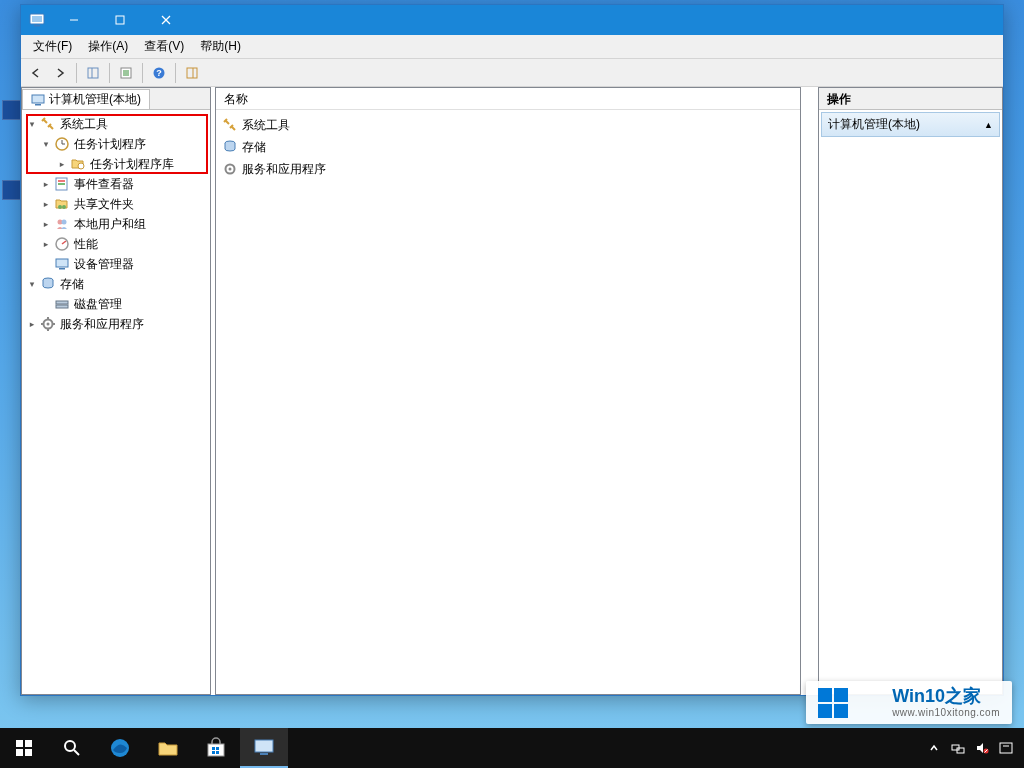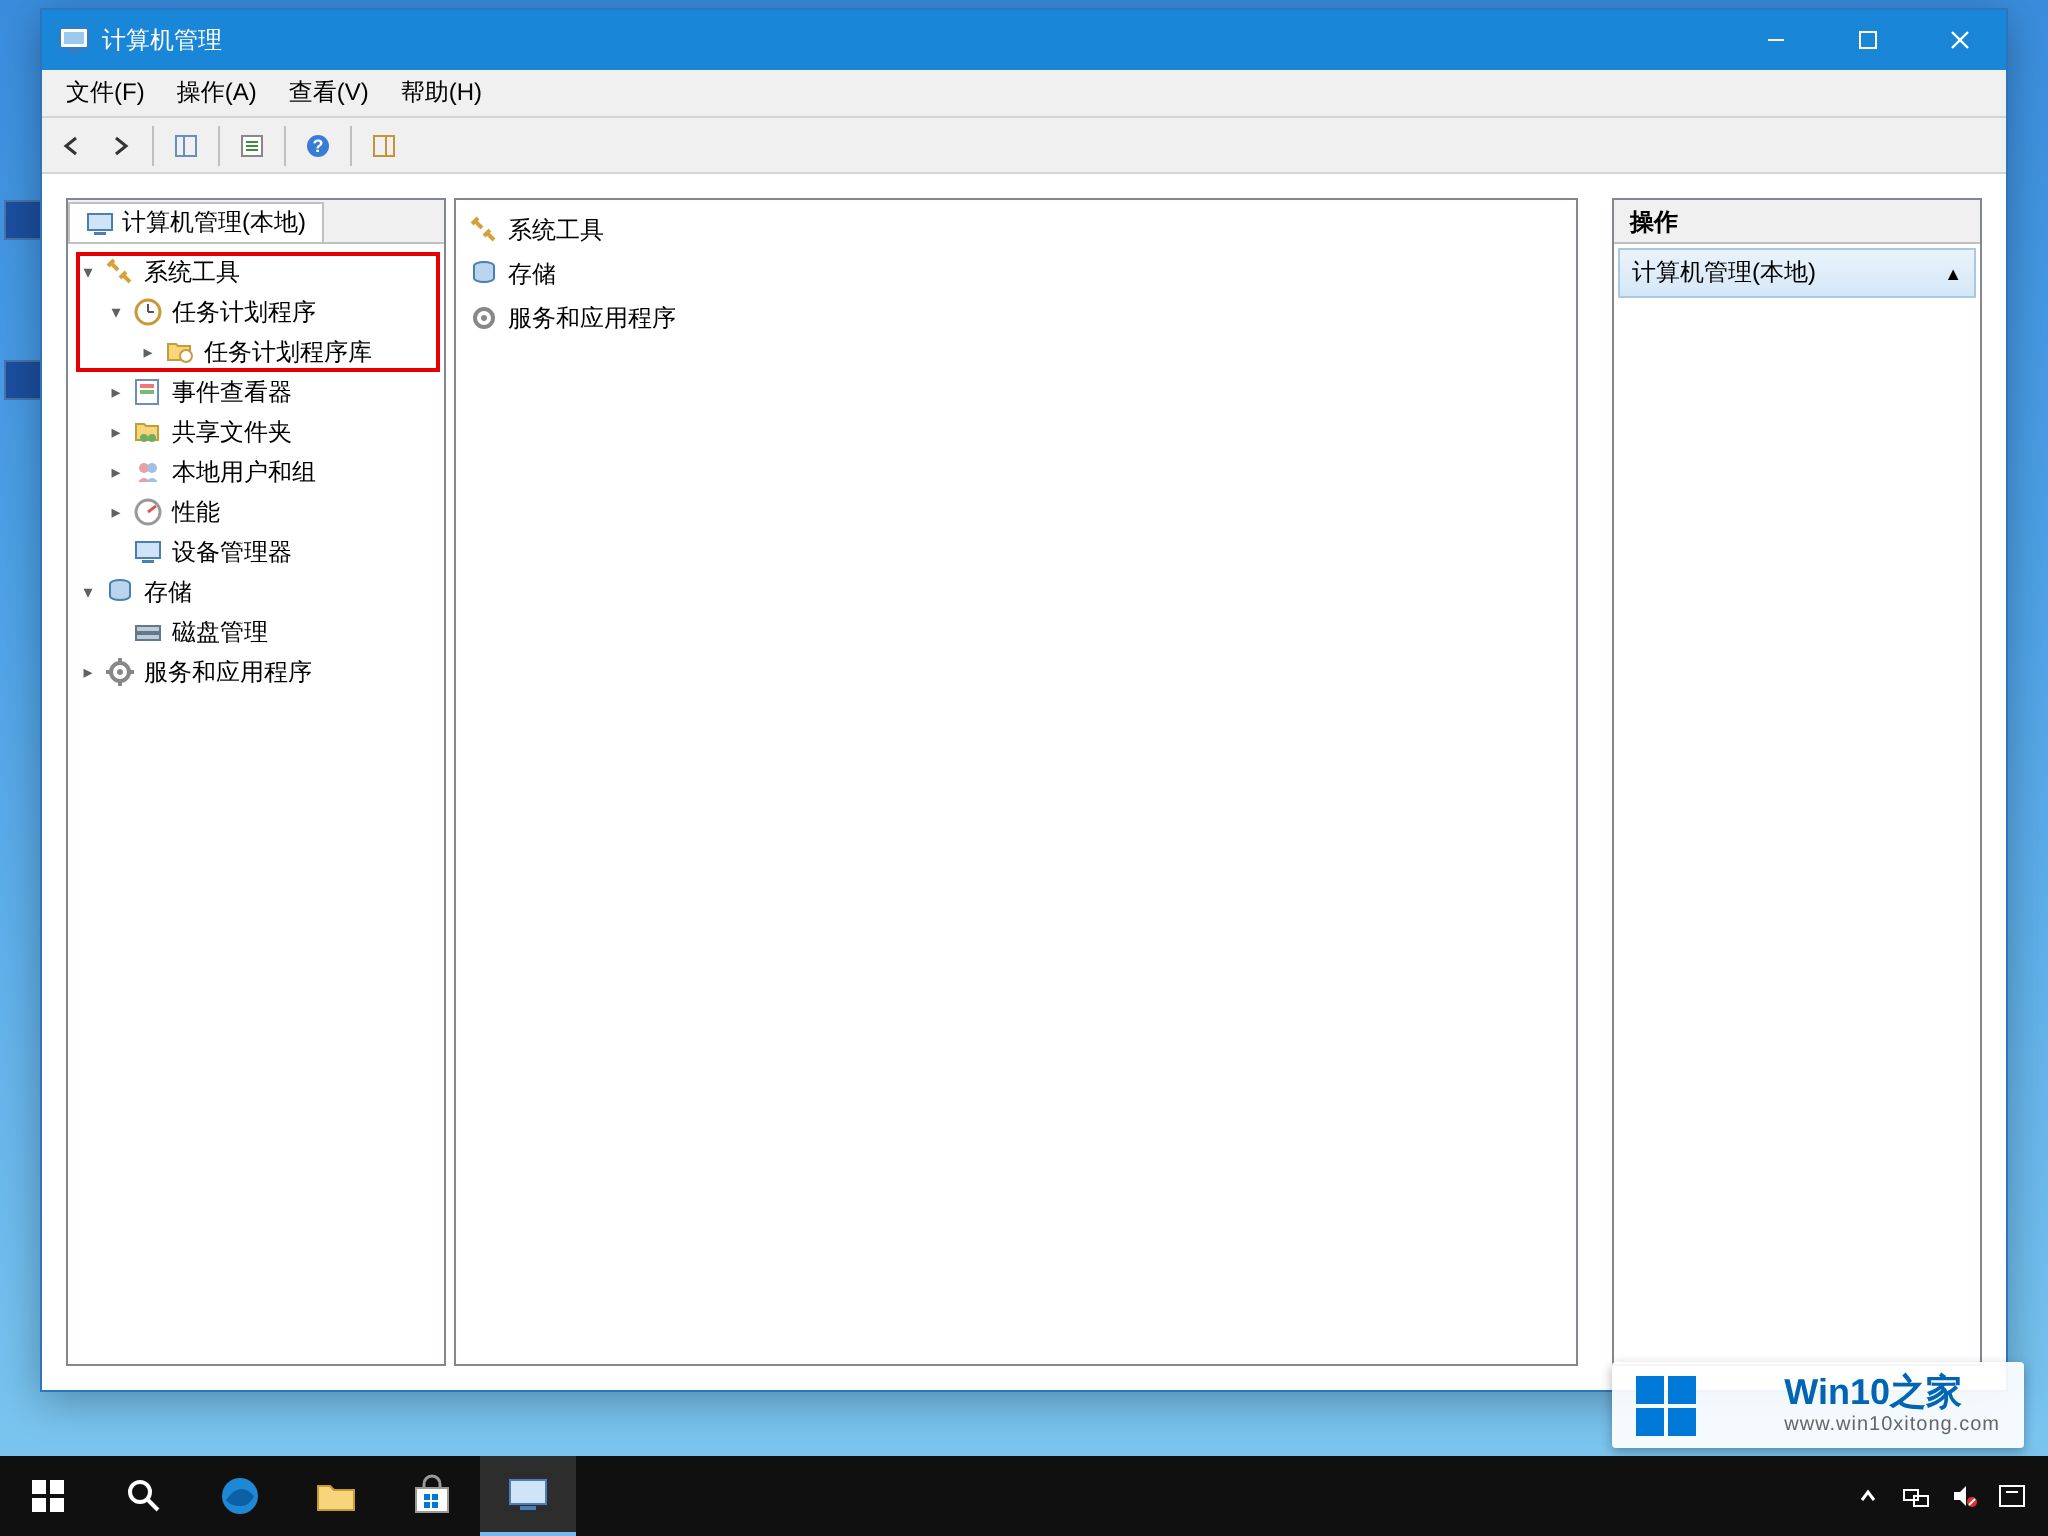--- a/index.html
+++ b/index.html
@@ -92,7 +92,6 @@
           <rect x="5" y="13" width="6" height="1.5" fill="#3a7bbf"></rect>
         </svg>
     </span>
-    <span class="title-text">计算机管理</span>
     <div class="win-btns">
       <div>
           <svg width="10" height="10">

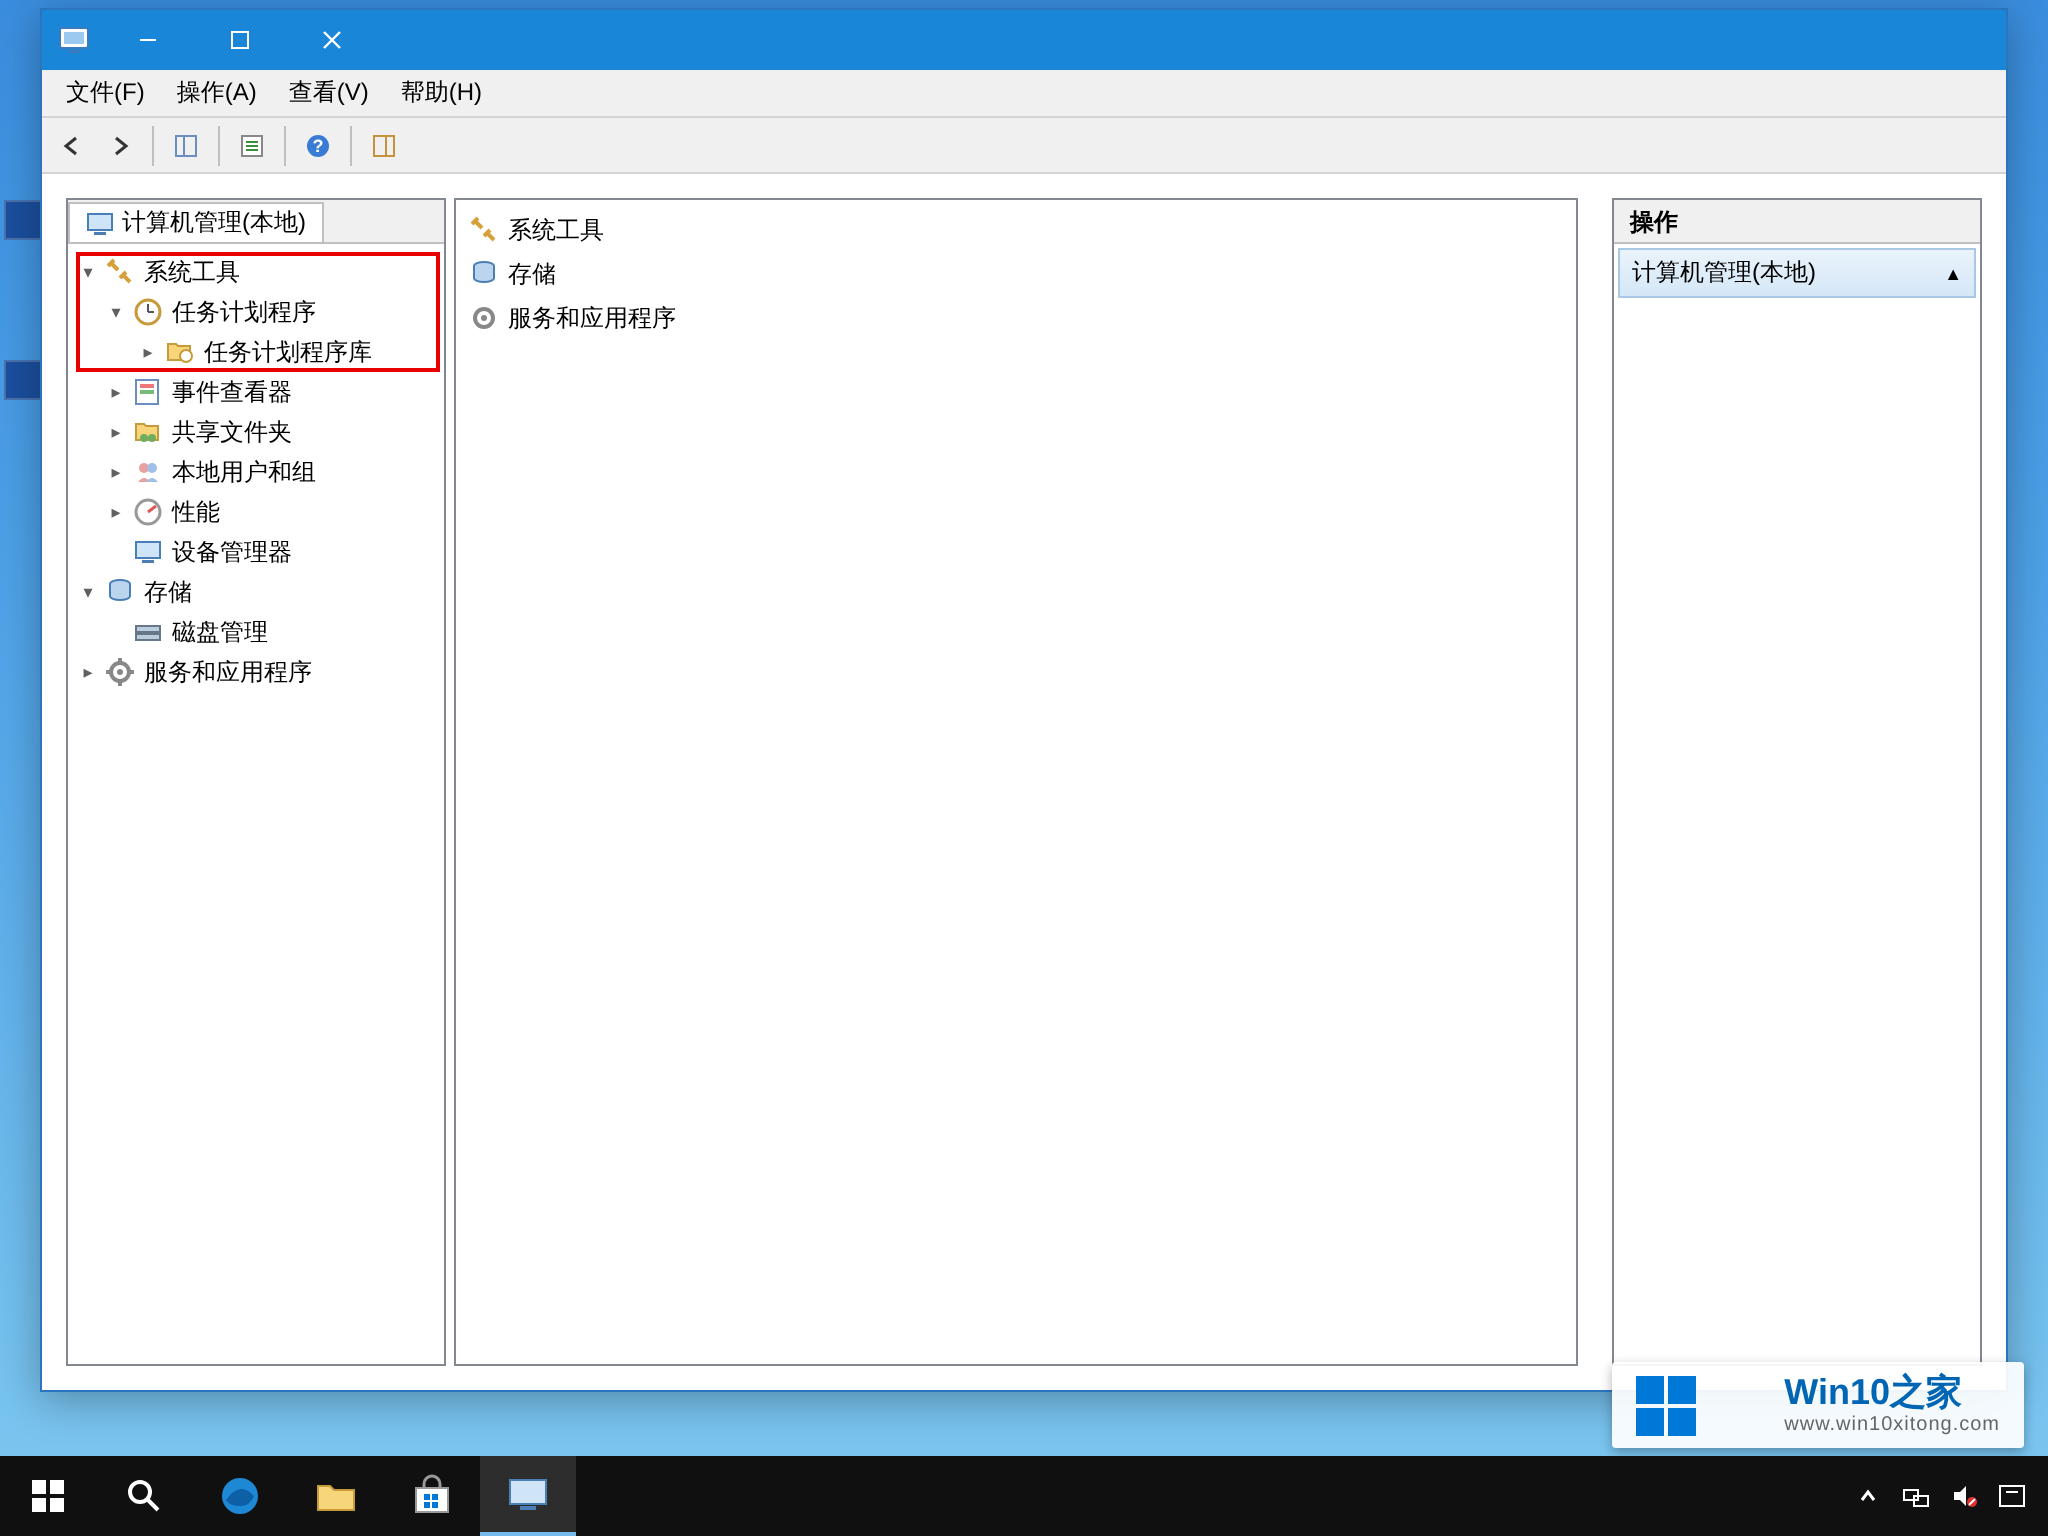--- a/index.html
+++ b/index.html
@@ -26,7 +26,7 @@
 .toolbar .tbbtn { width: 22px; height: 22px; border: 1px solid transparent; display: flex; align-items: center; justify-content: center; cursor: pointer; }
 .toolbar .sep { width: 1px; height: 20px; background: #c0c0c0; margin: 0 3px; }
 
-.body { flex: 1; display: flex; padding: 12px; gap: 4px; overflow: hidden; }
+.body { flex: 1; display: flex; padding: 0; gap: 4px; overflow: hidden; }
 
 .pane { border: 1px solid #828790; background: #fff; display: flex; flex-direction: column; }
 .pane-left { width: 190px; }

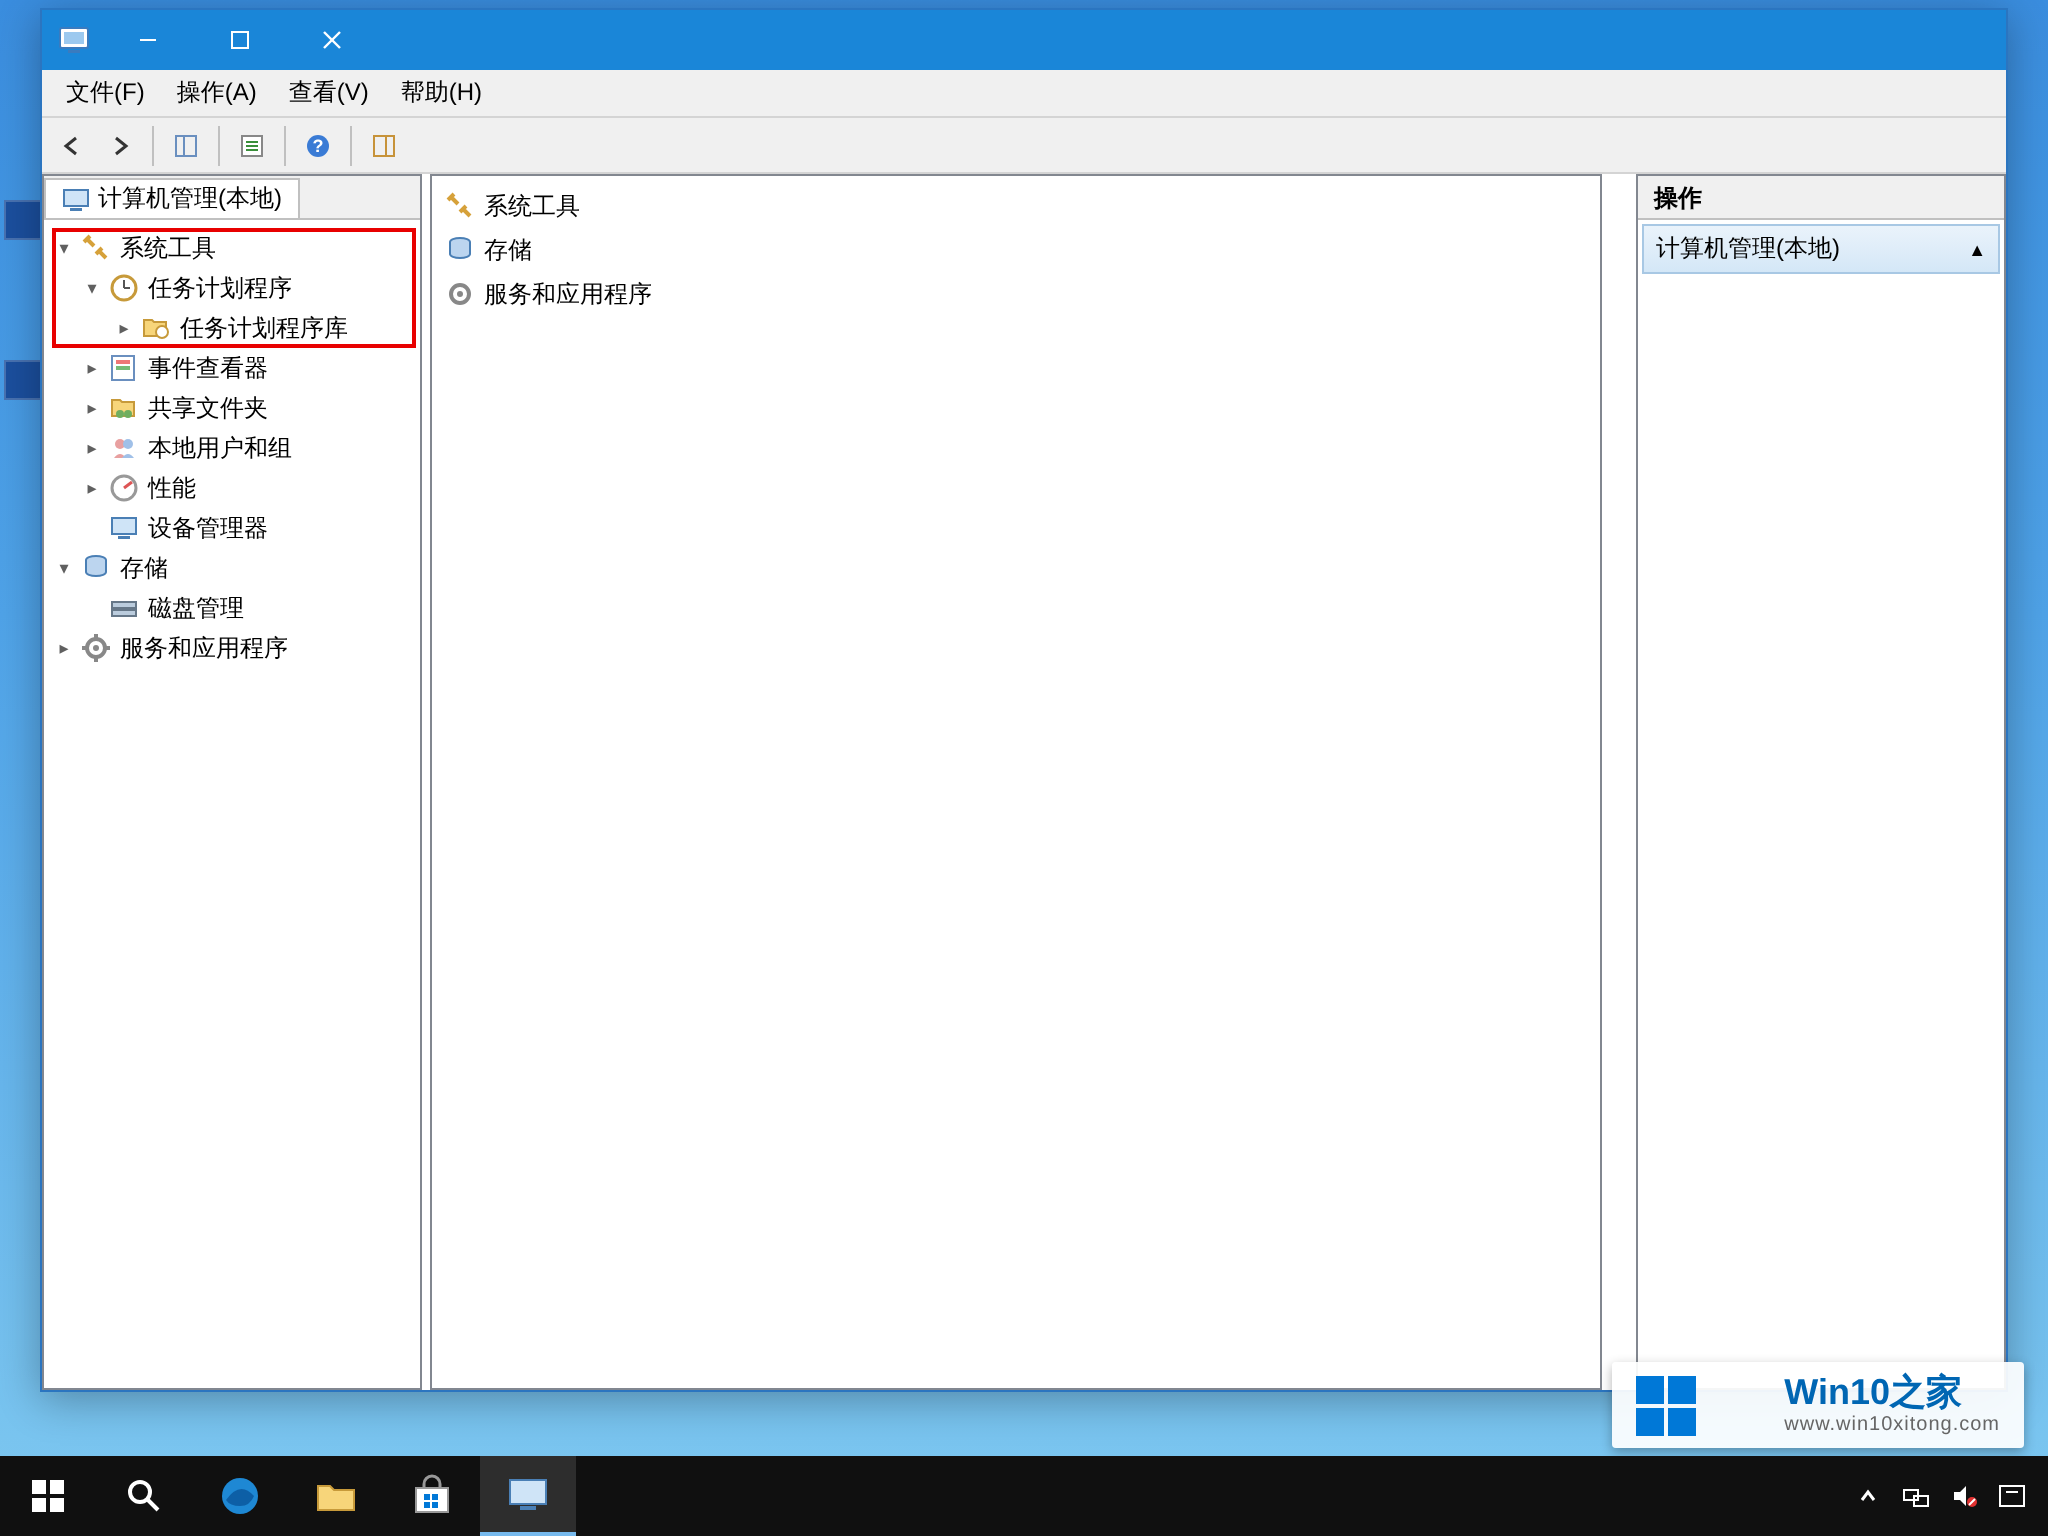--- a/index.html
+++ b/index.html
@@ -316,6 +316,7 @@
     </div>
 
     <div class="pane pane-mid">
+      <div class="col-header">名称</div>
       <div class="list">
         <div class="list-row">
           <span class="ic">

